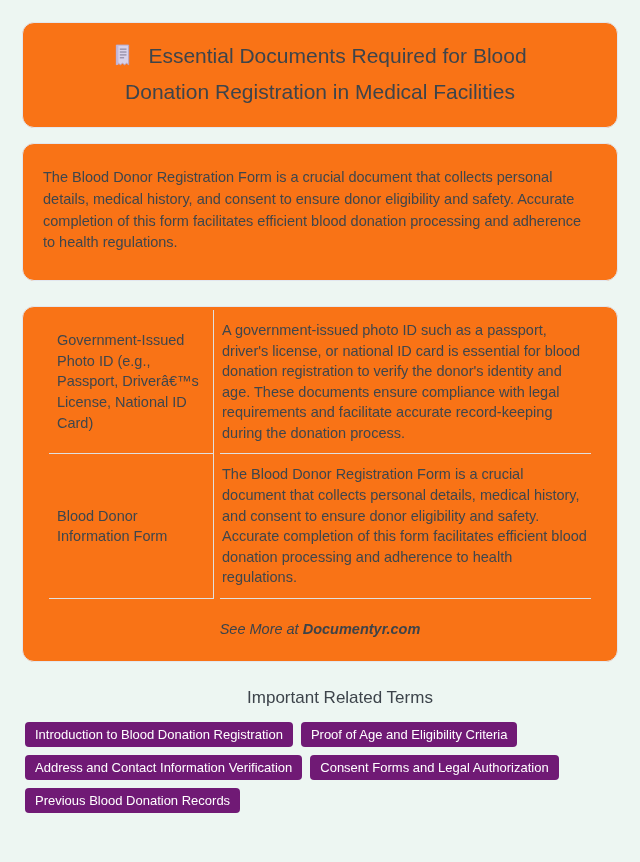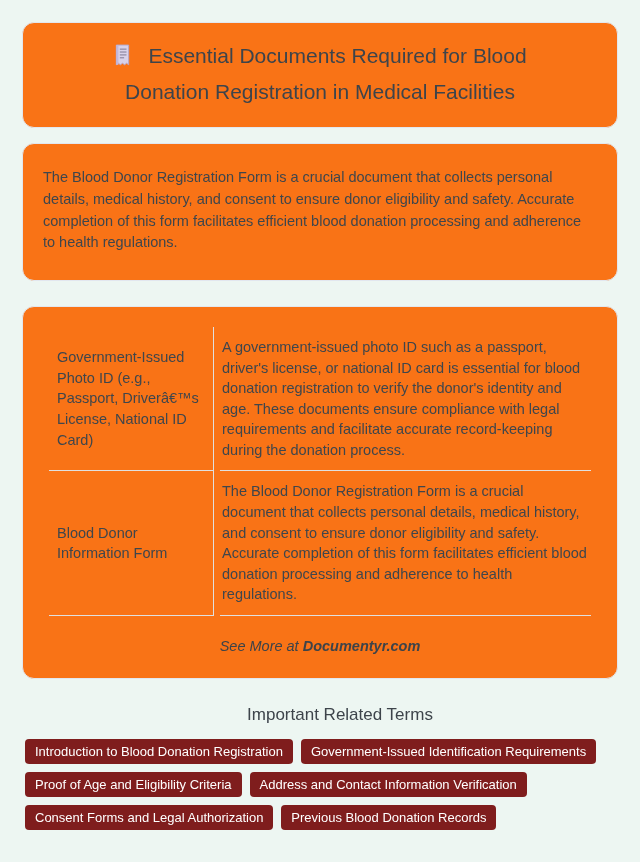--- a/index.html
+++ b/index.html
@@ -54,7 +54,7 @@
   
   .table-card {
     margin-top: 25px;
-    padding: 20px 20px 24px 20px;
+    padding: 3px 20px 24px 20px;
   }
   table.doc-table {
     width: 100%;

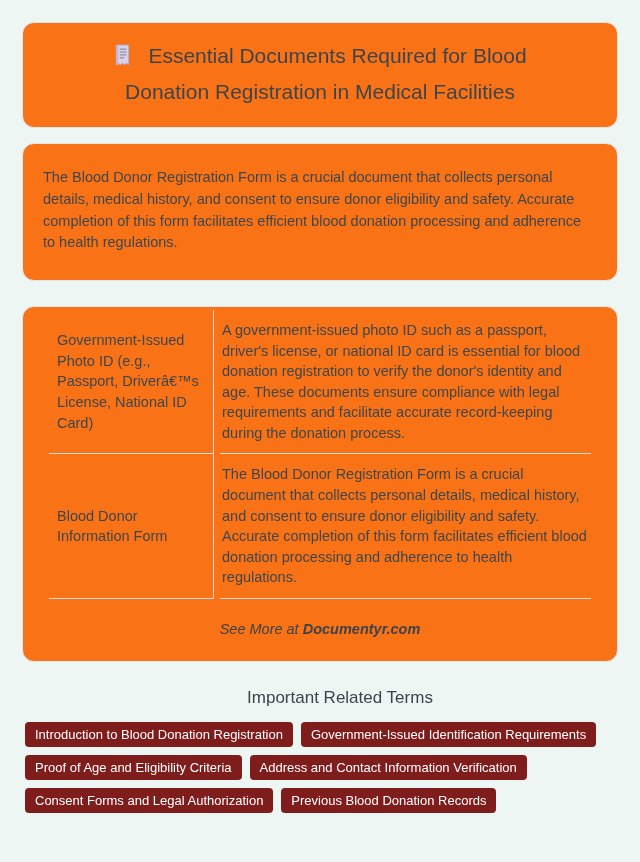--- a/index.html
+++ b/index.html
@@ -99,7 +99,7 @@
     gap: 8px 8px;
   }
   .tag {
-    background: #7f1d1d;
+    background: #701a75;
     color: #ffffff;
     font-size: 13px;
     line-height: 1;

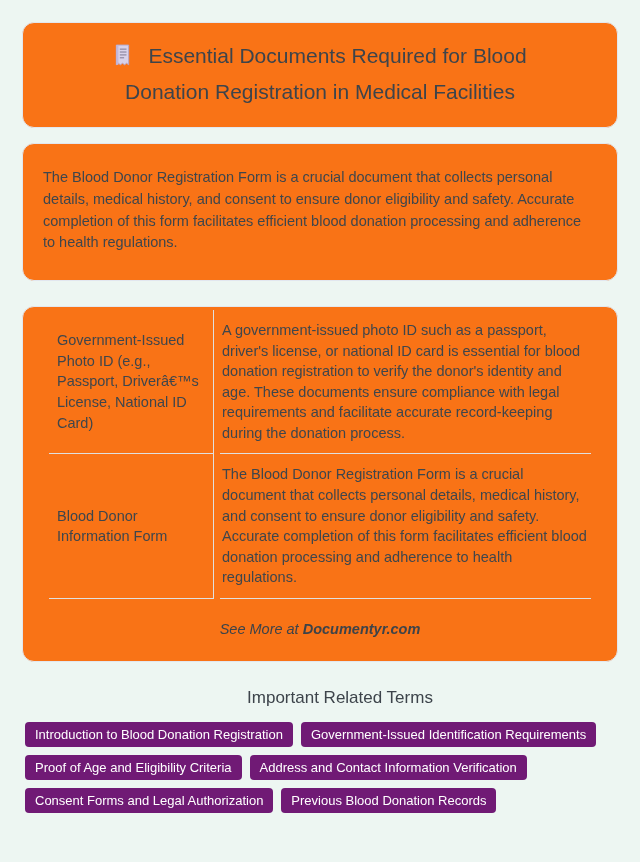--- a/index.html
+++ b/index.html
@@ -152,7 +152,6 @@
     <button class="tag">Introduction to Blood Donation Registration</button>
 
 
-    <button class="tag">Government-Issued Identification Requirements</button>
 
     <button class="tag">Proof of Age and Eligibility Criteria</button>
 

